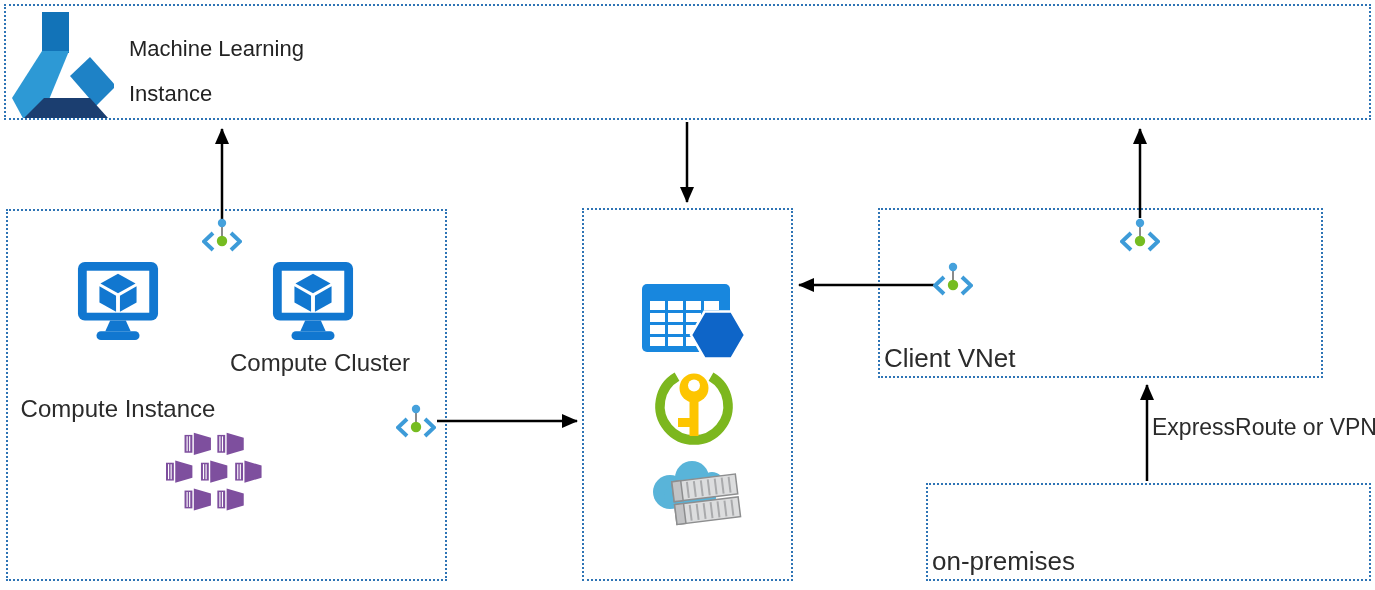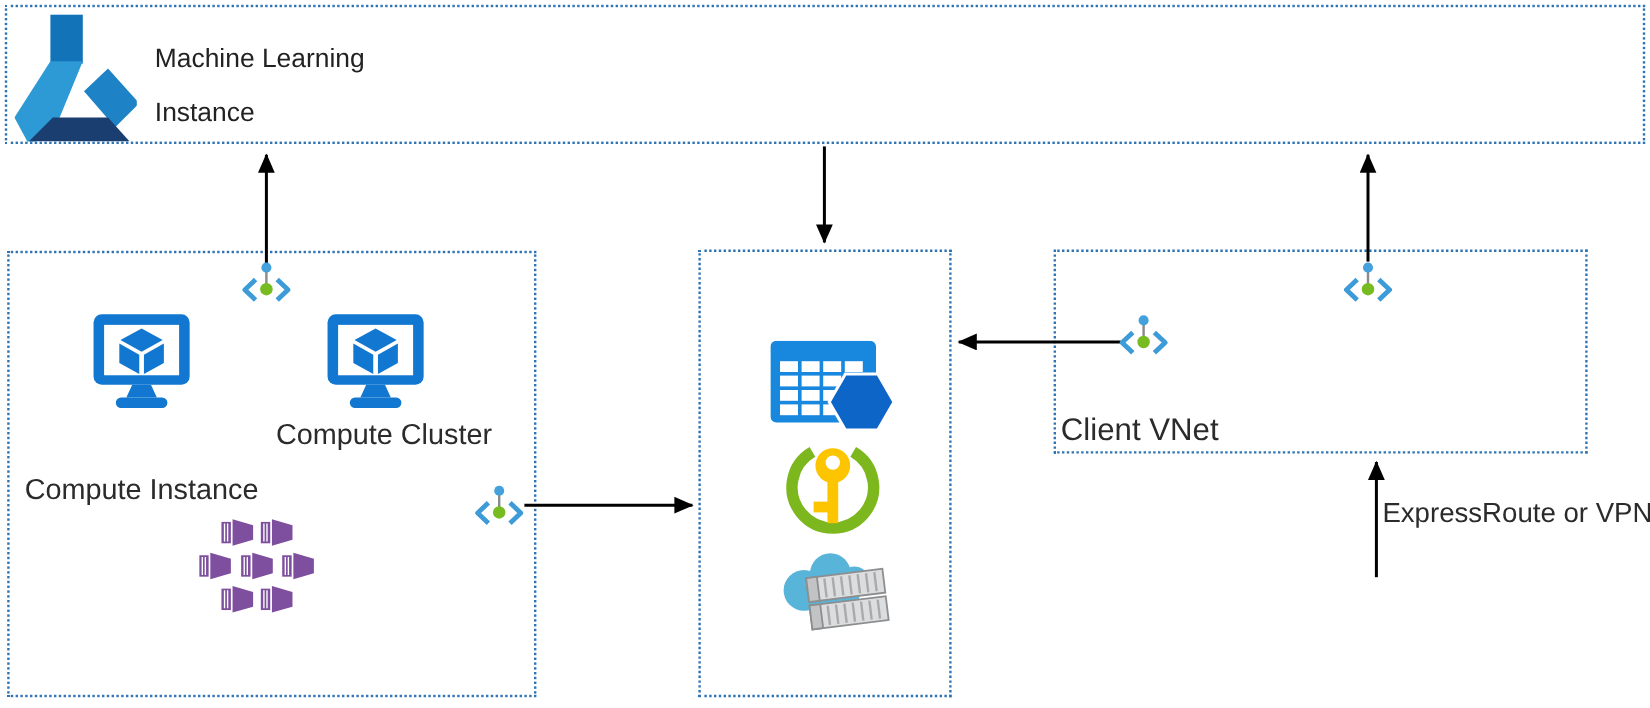--- a/index.html
+++ b/index.html
@@ -138,6 +138,9 @@
     <div class="vnet-label">Client VNet</div>
   </div>
 
+  <div class="dbox" style="left:926px; top:483px; width:445px; height:98px;">
+    <div class="vnet-label">on-premises</div>
+  </div>
 
   <svg class="overlay" viewBox="0 0 1375 590">
     <defs>

